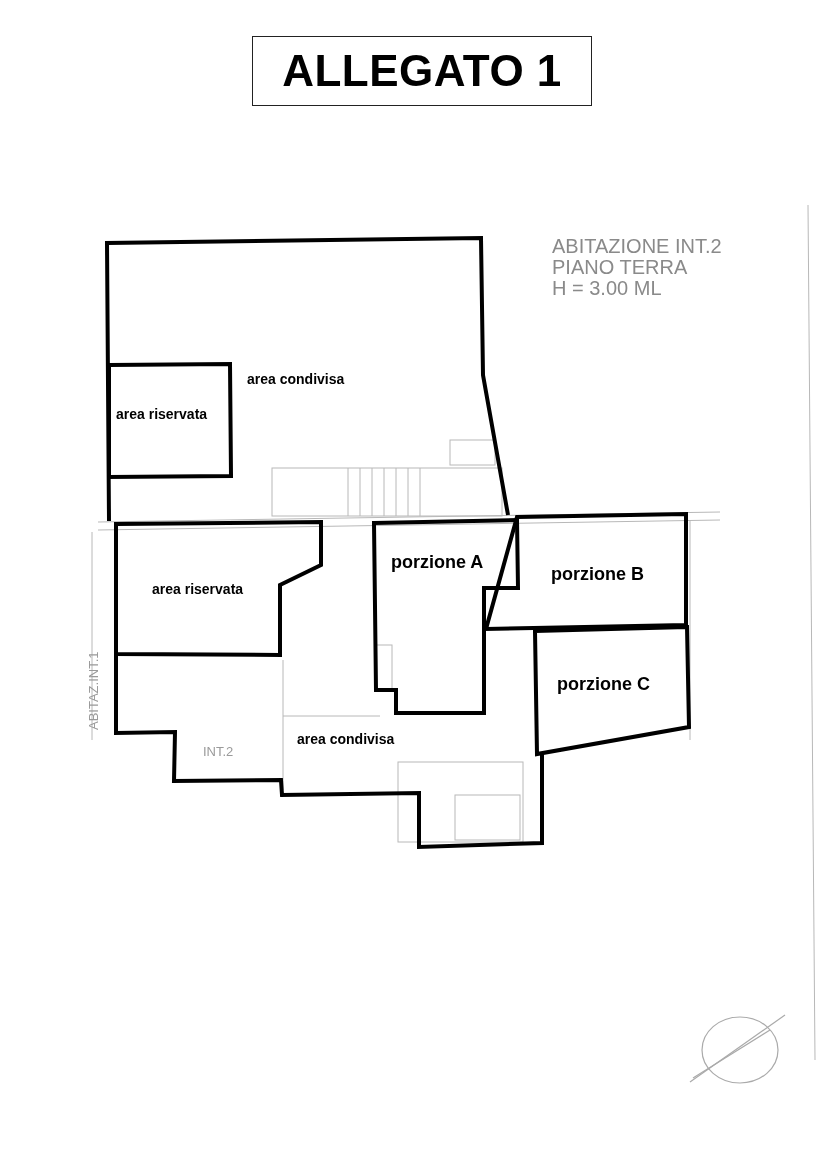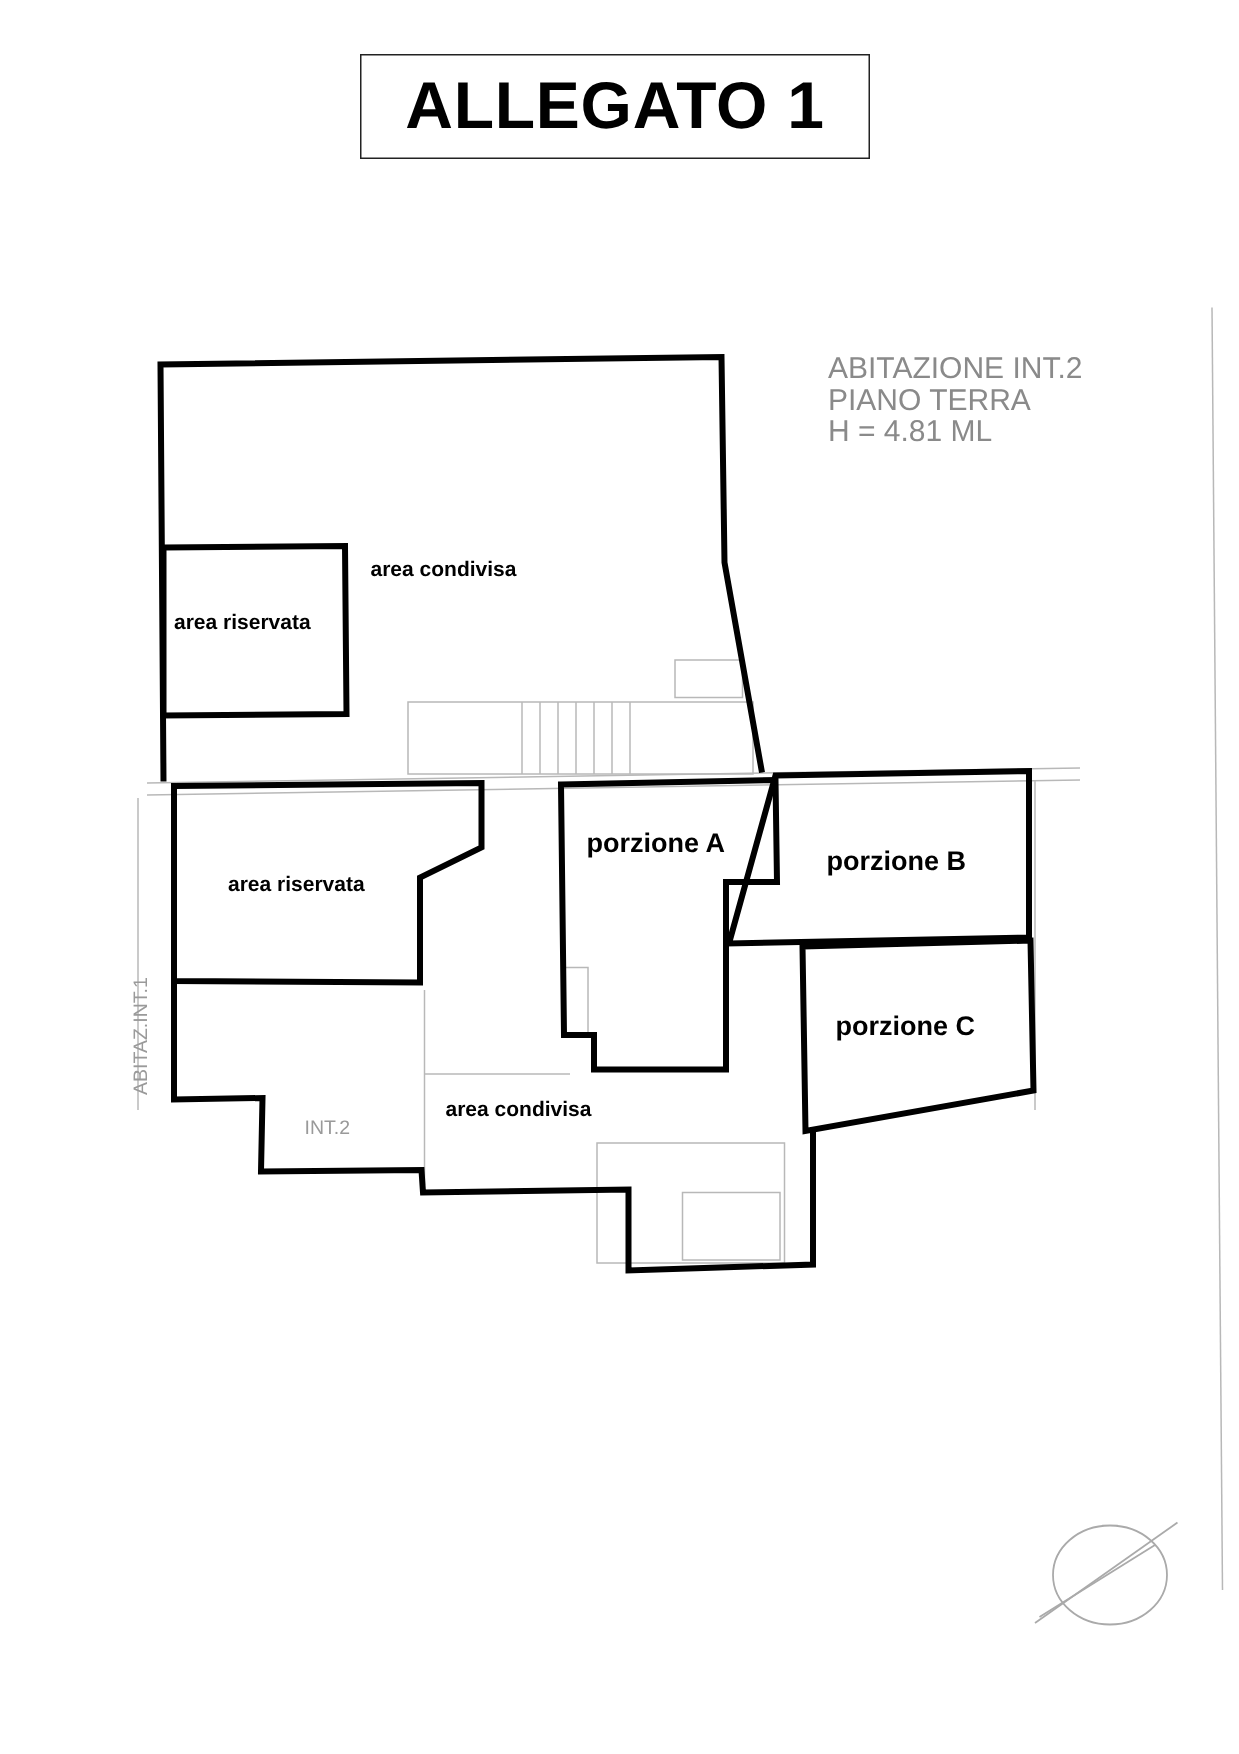--- a/index.html
+++ b/index.html
@@ -4,7 +4,7 @@
 <style>
   html,body{margin:0;padding:0;background:#fff;}
   .page{position:relative;width:826px;height:1169px;background:#fff;overflow:hidden;font-family:"Liberation Sans",sans-serif;}
-  .title-box{position:absolute;left:240px;top:36px;width:340px;height:70px;border:1.5px solid #222;box-sizing:border-box;display:flex;align-items:center;justify-content:center;}
+  .title-box{position:absolute;left:252px;top:36px;width:340px;height:70px;border:1.5px solid #222;box-sizing:border-box;display:flex;align-items:center;justify-content:center;}
   .title-box span{font-size:44px;font-weight:bold;color:#000;letter-spacing:0.5px;}
   .info{position:absolute;left:552px;top:236px;color:#8a8a8a;font-size:20px;line-height:21px;}
   .info div{white-space:nowrap;}

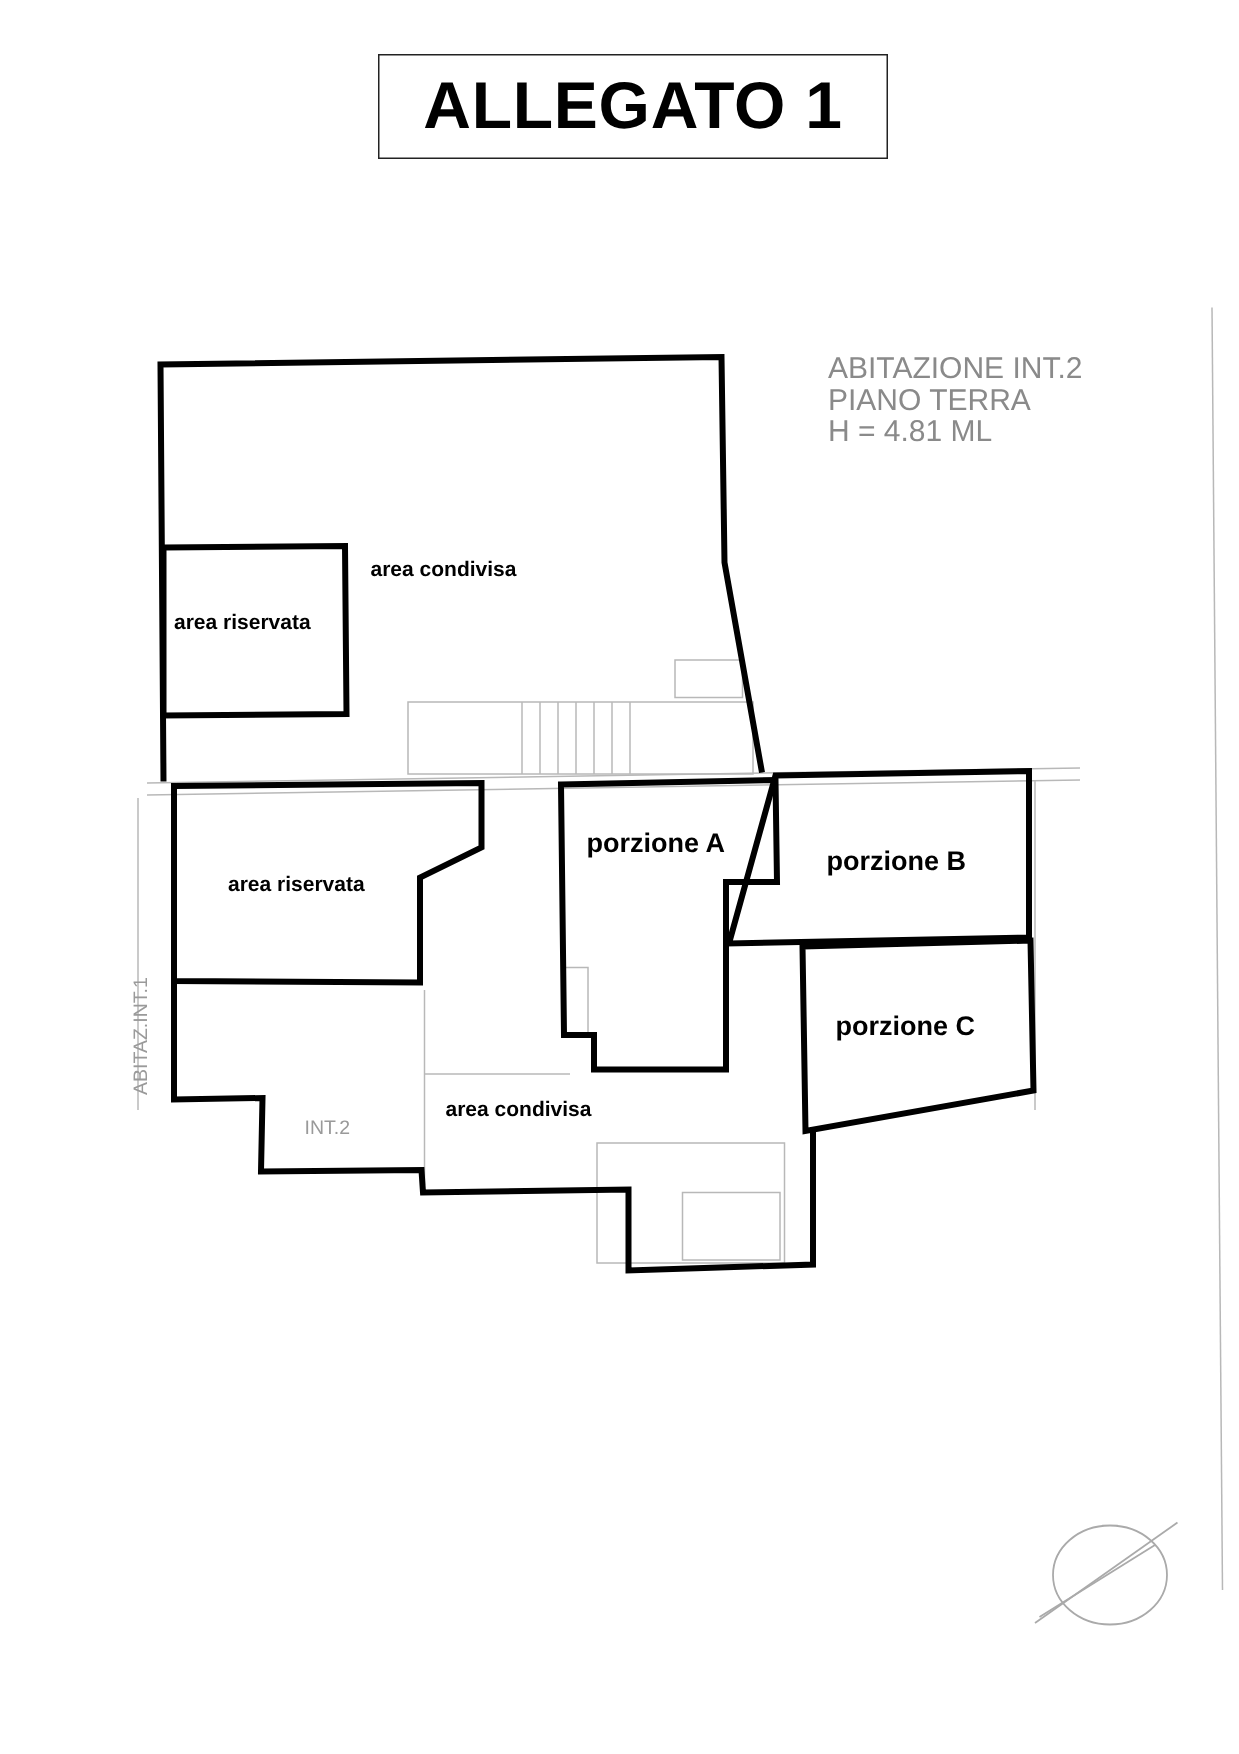--- a/index.html
+++ b/index.html
@@ -24,7 +24,7 @@
   <div class="info">
     <div>ABITAZIONE INT.2</div>
     <div>PIANO TERRA</div>
-    <div>H = 4.81 ML</div>
+    <div>H = 3.00 ML</div>
   </div>
 
   <svg width="826" height="1169" viewBox="0 0 826 1169">

